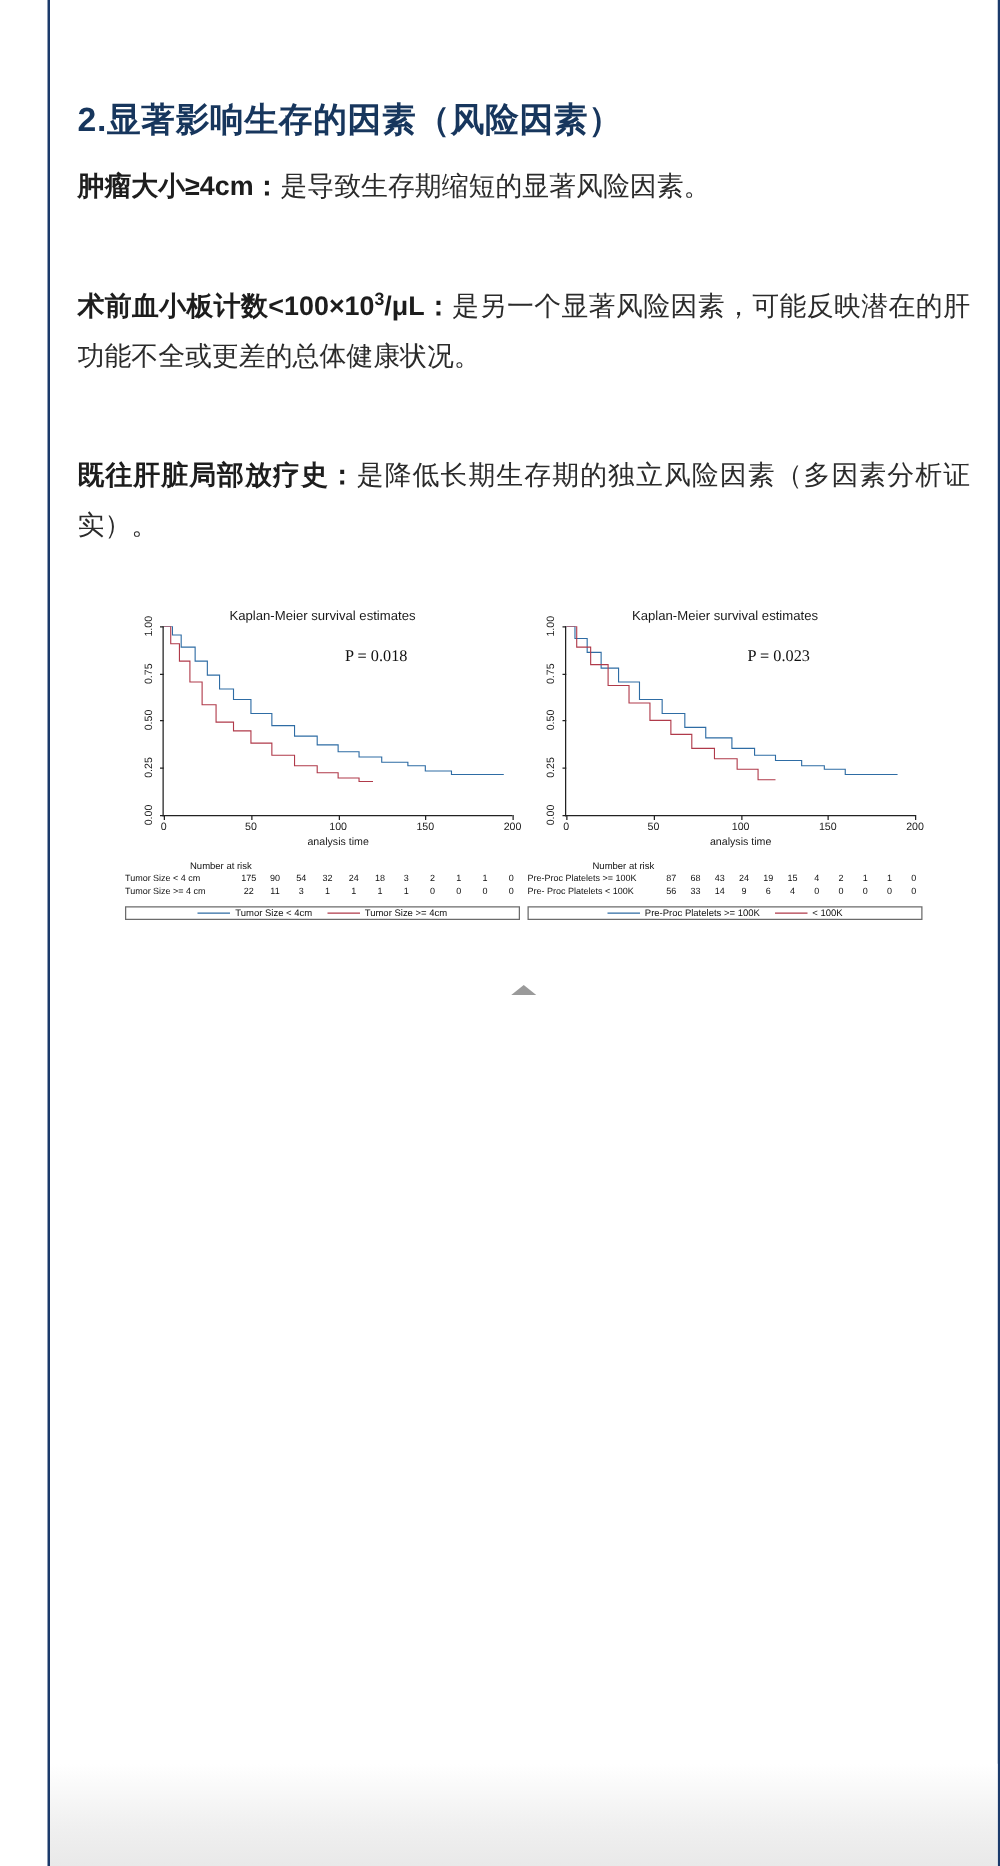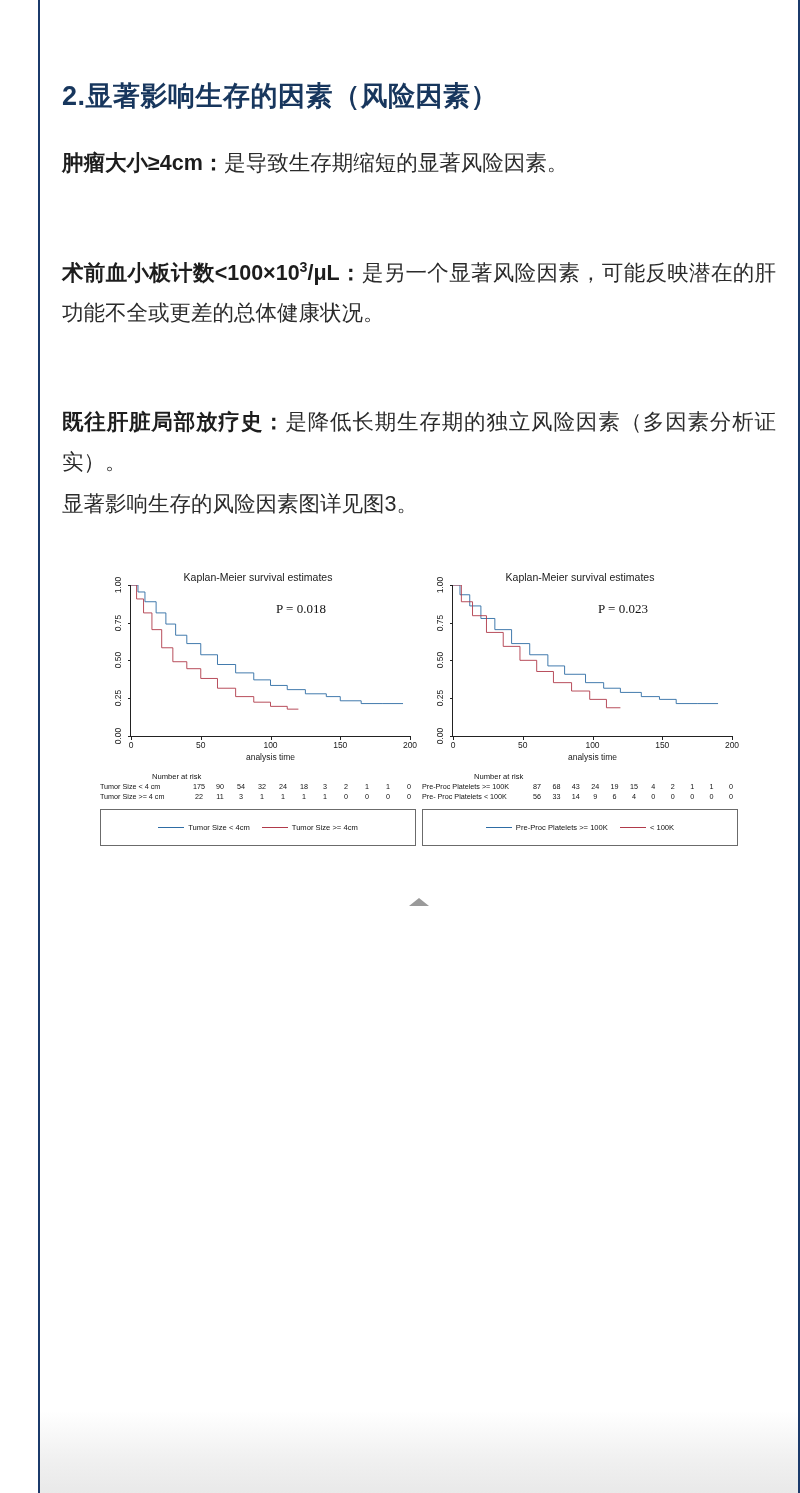--- a/index.html
+++ b/index.html
@@ -36,7 +36,7 @@
   }
 
   p.para {
-    margin:30px 0 0 0;
+    margin:16px 0 0 0;
     font-size:21.5px;
     line-height:1.85;
     color:#2b2b2b;

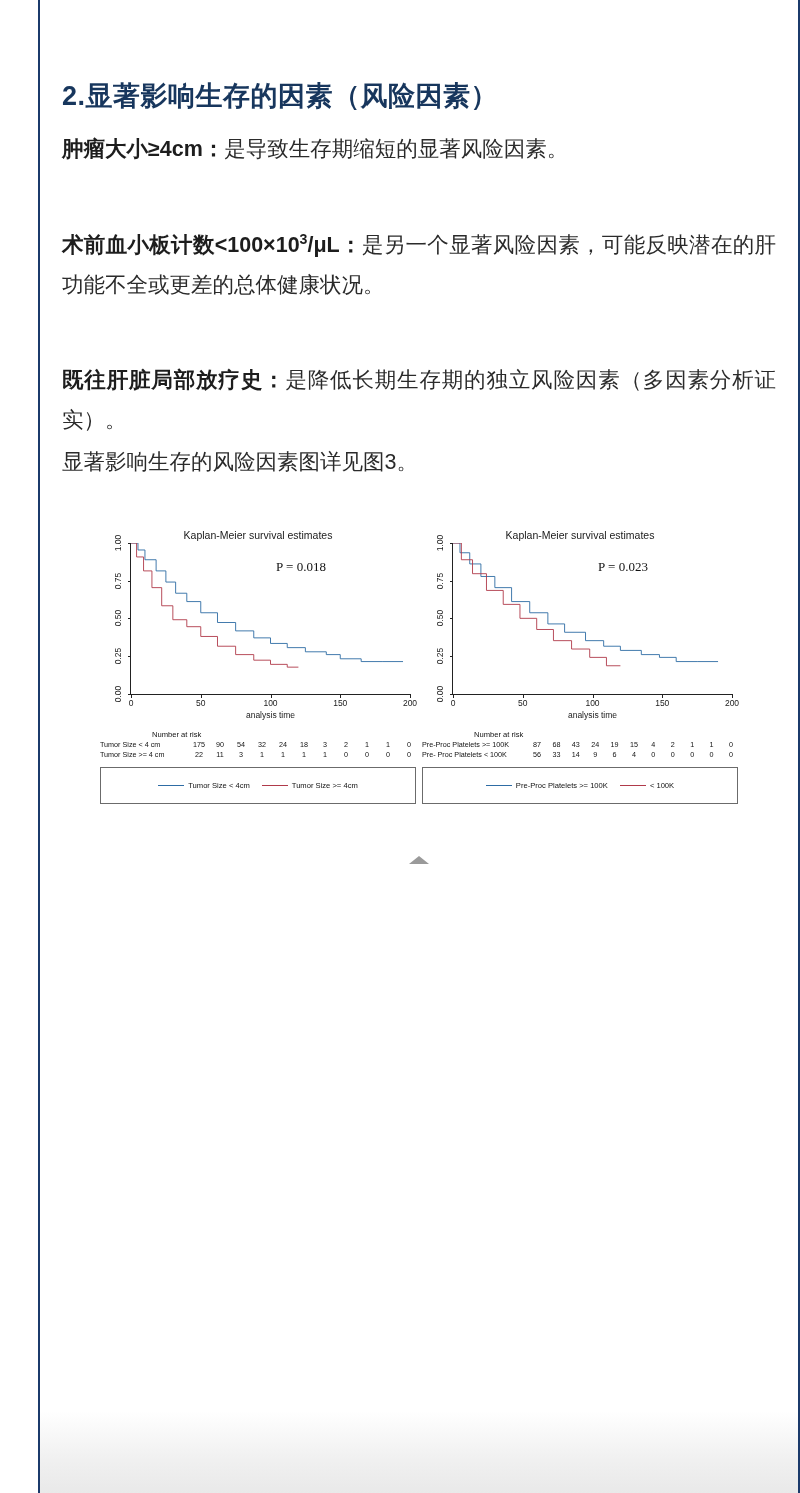--- a/index.html
+++ b/index.html
@@ -180,7 +180,6 @@
     <span class="lead">既往肝脏局部放疗史：</span><span>是降低长期生存期的独立风险因素（多因素分析证实）。</span>
   </p>
 
-  <p class="para tight">显著影响生存的风险因素图详见图3。</p>
 
   <div class="figure-wrap">
 

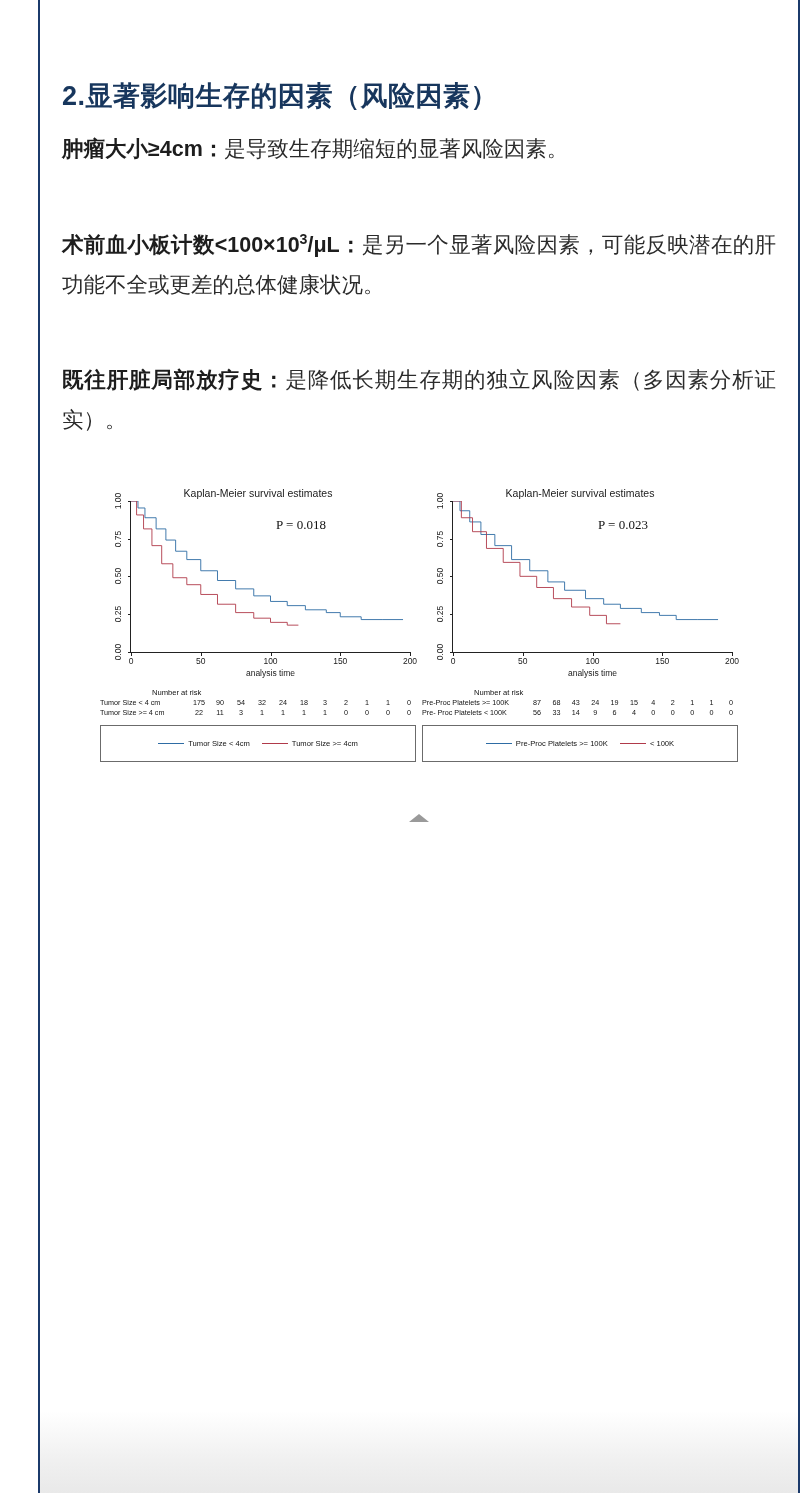--- a/index.html
+++ b/index.html
@@ -131,7 +131,7 @@
     justify-content:center;
     align-items:center;
     gap:12px;
-    padding:13px 4px;
+    padding:0 4px;
     font-size:7.6px;
     color:#111;
   }

